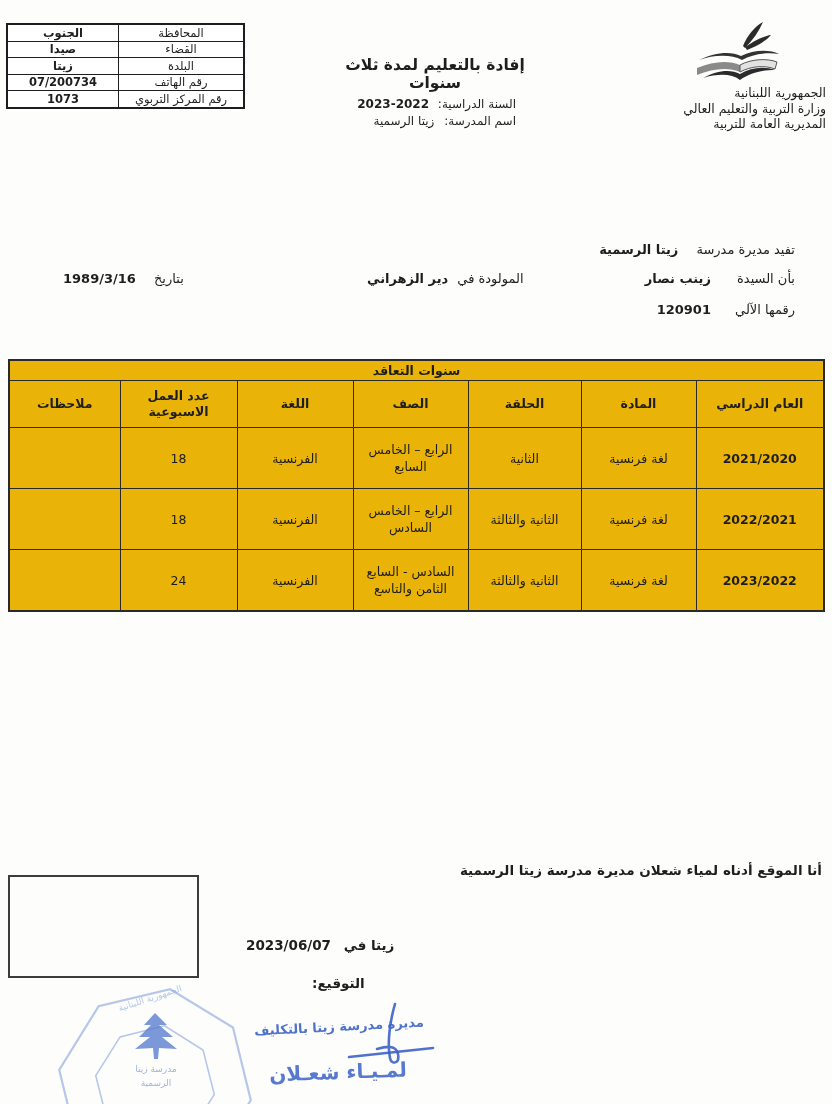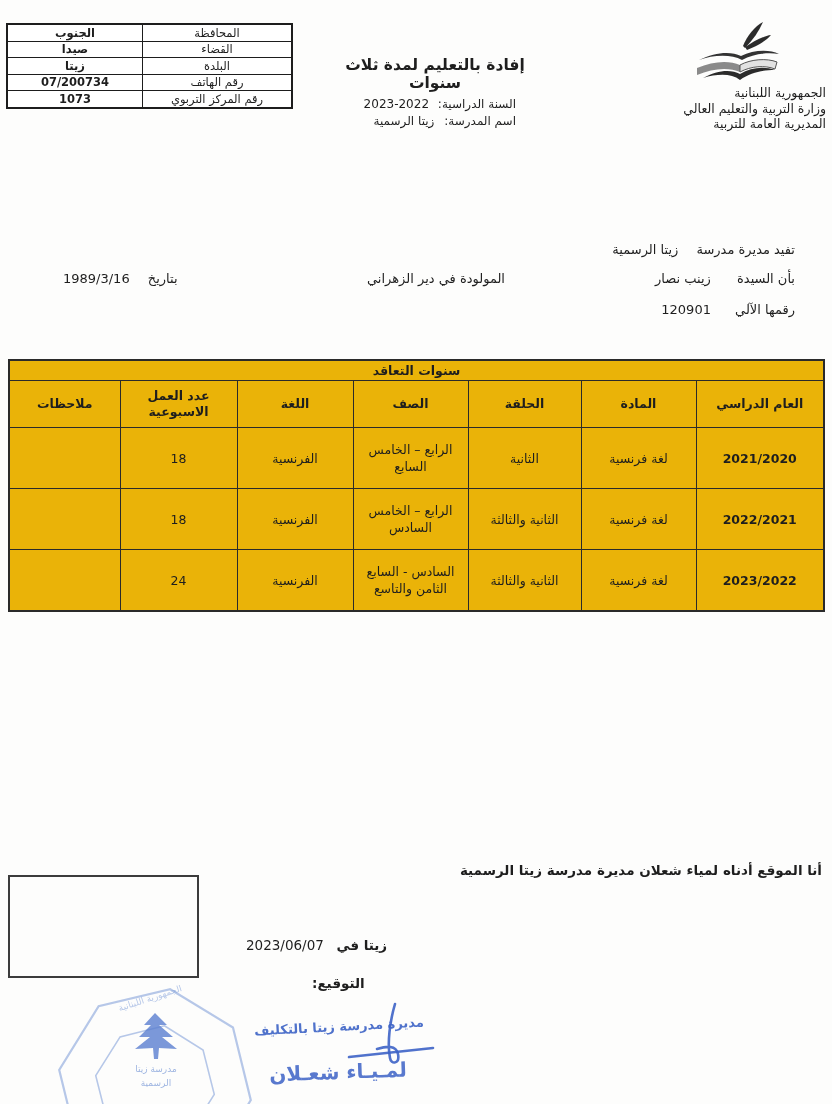--- a/index.html
+++ b/index.html
@@ -15,7 +15,7 @@
 
   
   table.info{border-collapse:collapse;table-layout:fixed;border:2px solid #1d1d1d;background:#fff;}
-  table.info td{border:1.3px solid #1d1d1d;height:15.5px;padding:0 15px;font-size:11.5px;
+  table.info td{border:1.3px solid #1d1d1d;height:15.5px;padding:0 3px;font-size:11.5px;
     text-align:center;vertical-align:middle;white-space:nowrap;overflow:hidden;}
   table.info td.lbl{width:118px;}
   table.info td.val{width:104px;font-weight:bold;direction:ltr;}

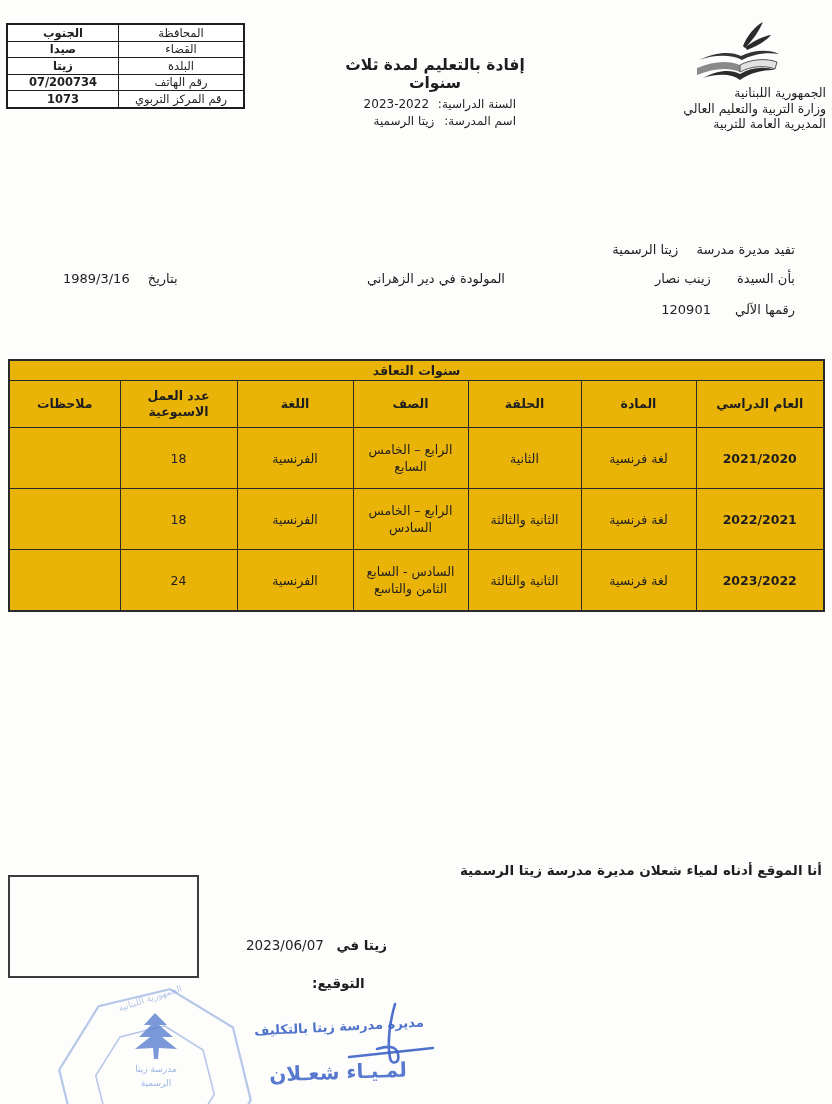--- a/index.html
+++ b/index.html
@@ -11,7 +11,7 @@
   .abs{position:absolute;}
   .rtl{direction:rtl;unicode-bidi:isolate;}
   .ltr{direction:ltr;unicode-bidi:isolate;}
-  b,.bold{font-weight:normal;}
+  b,.bold{font-weight:bold;}
 
   
   table.info{border-collapse:collapse;table-layout:fixed;border:2px solid #1d1d1d;background:#fff;}

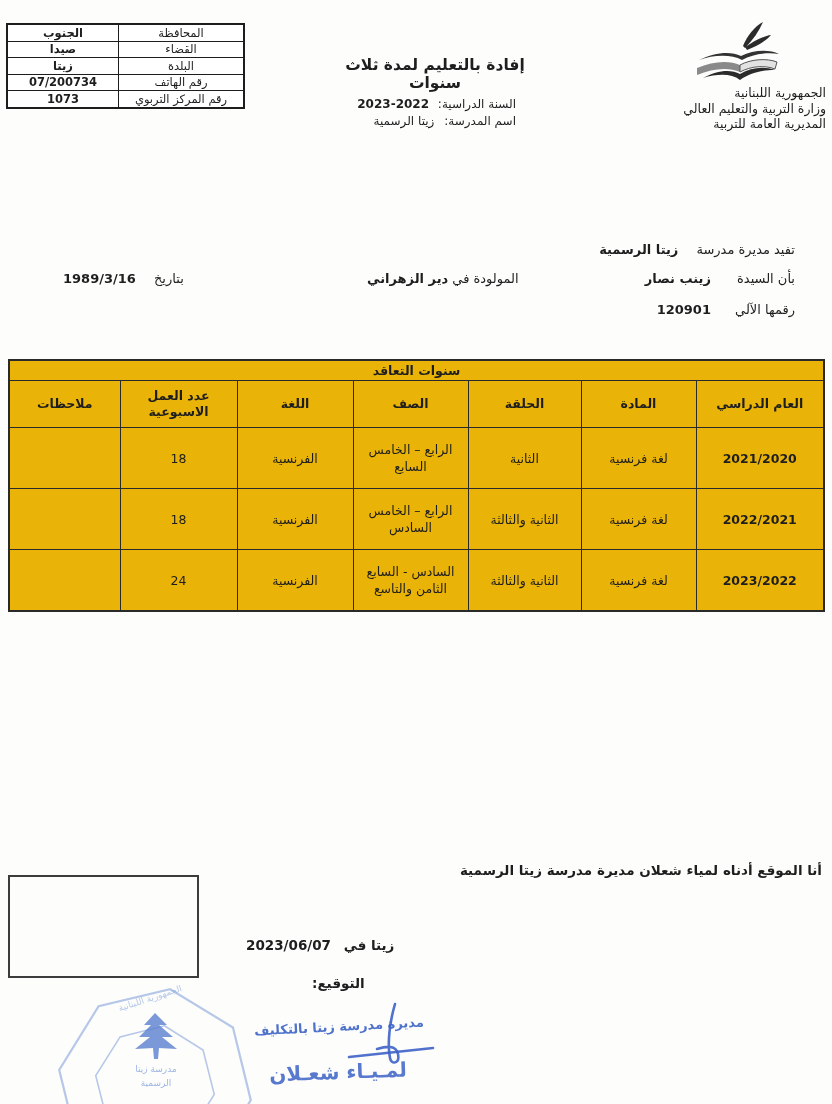--- a/index.html
+++ b/index.html
@@ -121,7 +121,7 @@
     </span>
     <span class="rtl bodyline abs" style="left:367px;">
       <span>المولودة في</span>
-      <b style="">دير الزهراني</b>
+      <b style="margin-right:5px;">دير الزهراني</b>
     </span>
     <span class="rtl bodyline abs" style="left:63px;">
       <span>بتاريخ</span>

